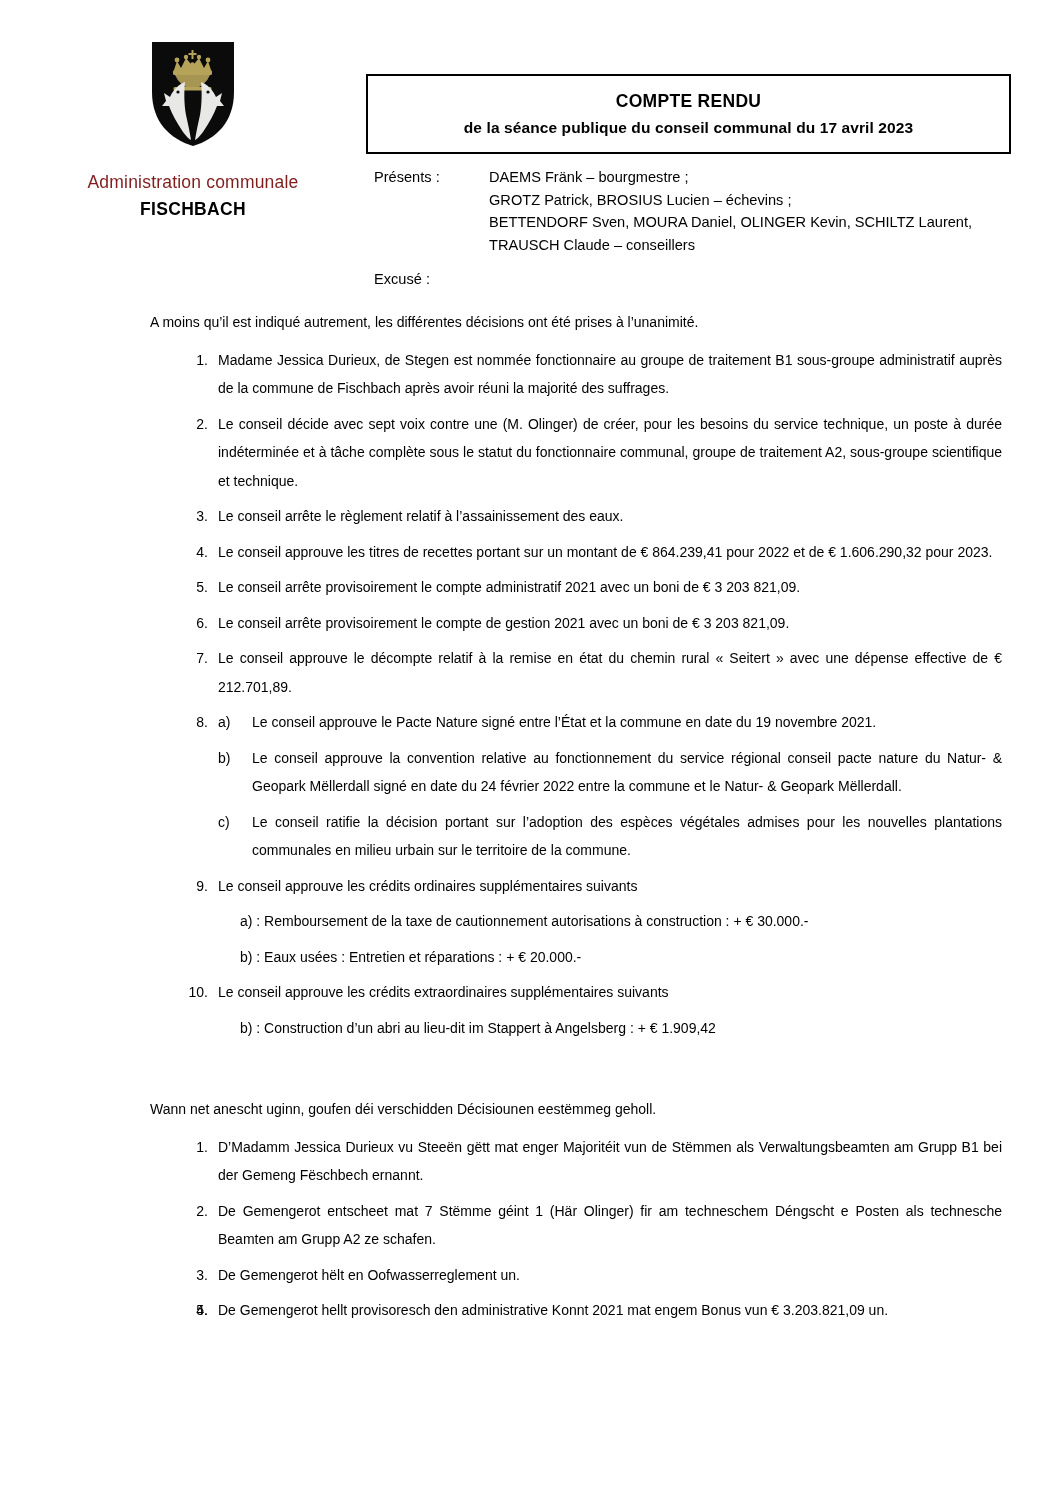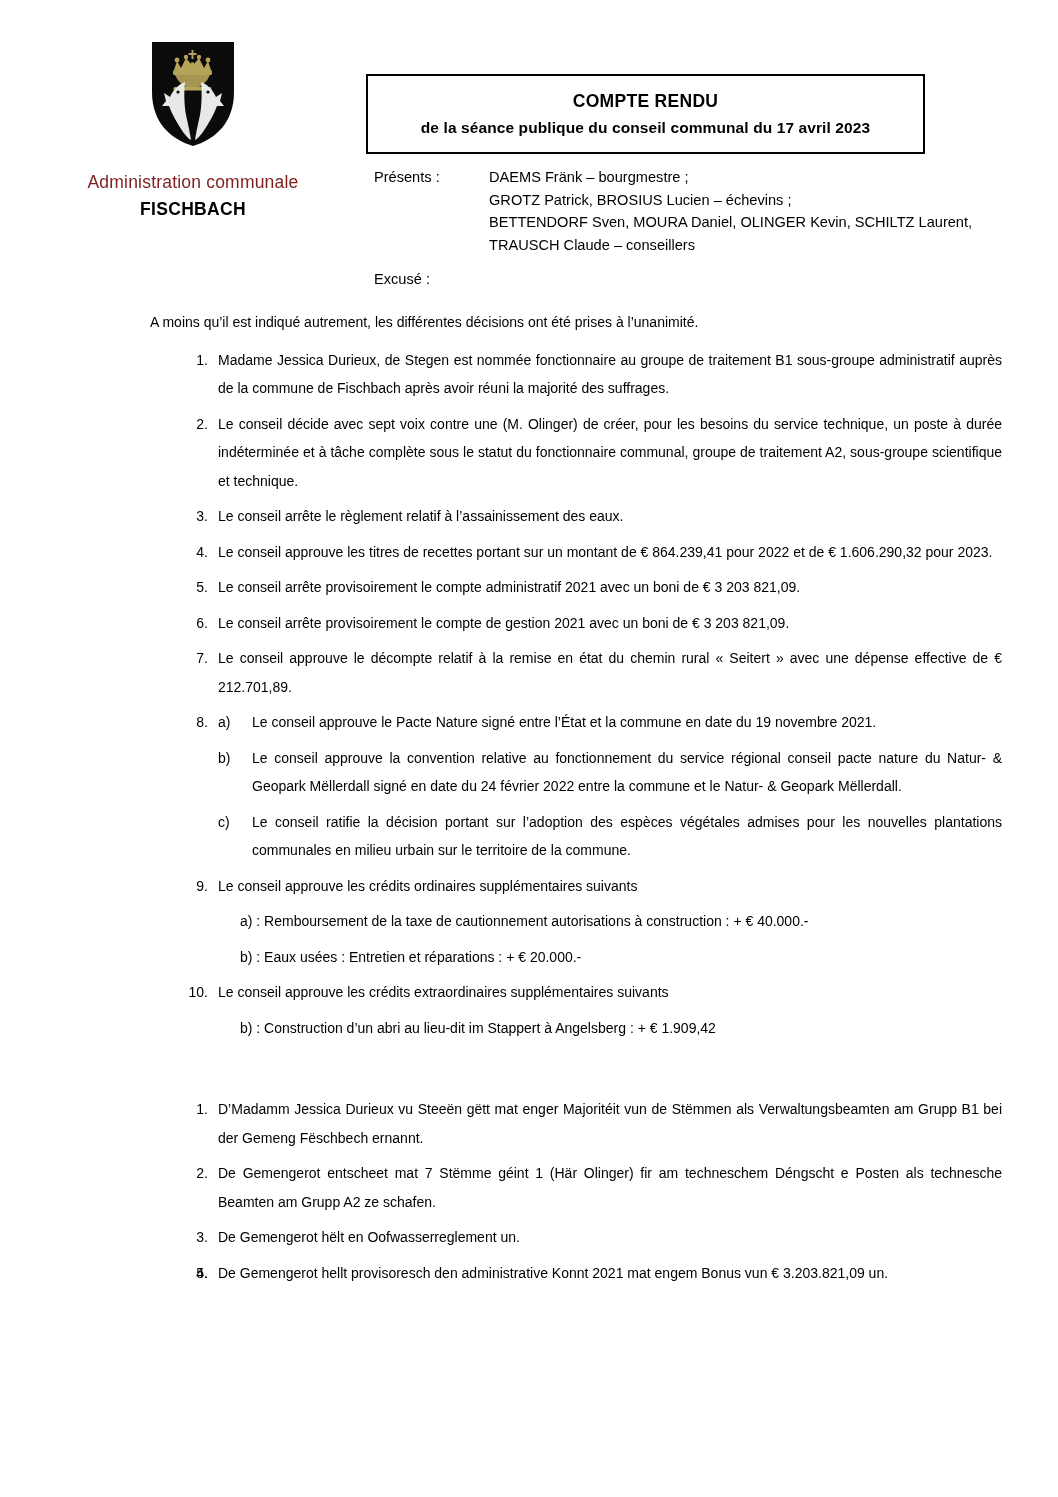--- a/index.html
+++ b/index.html
@@ -59,7 +59,7 @@
     position: absolute;
     left: 366px;
     top: 74px;
-    width: 559px;
+    width: 645px;
     height: 80px;
     border: 2px solid #000000;
     box-sizing: border-box;

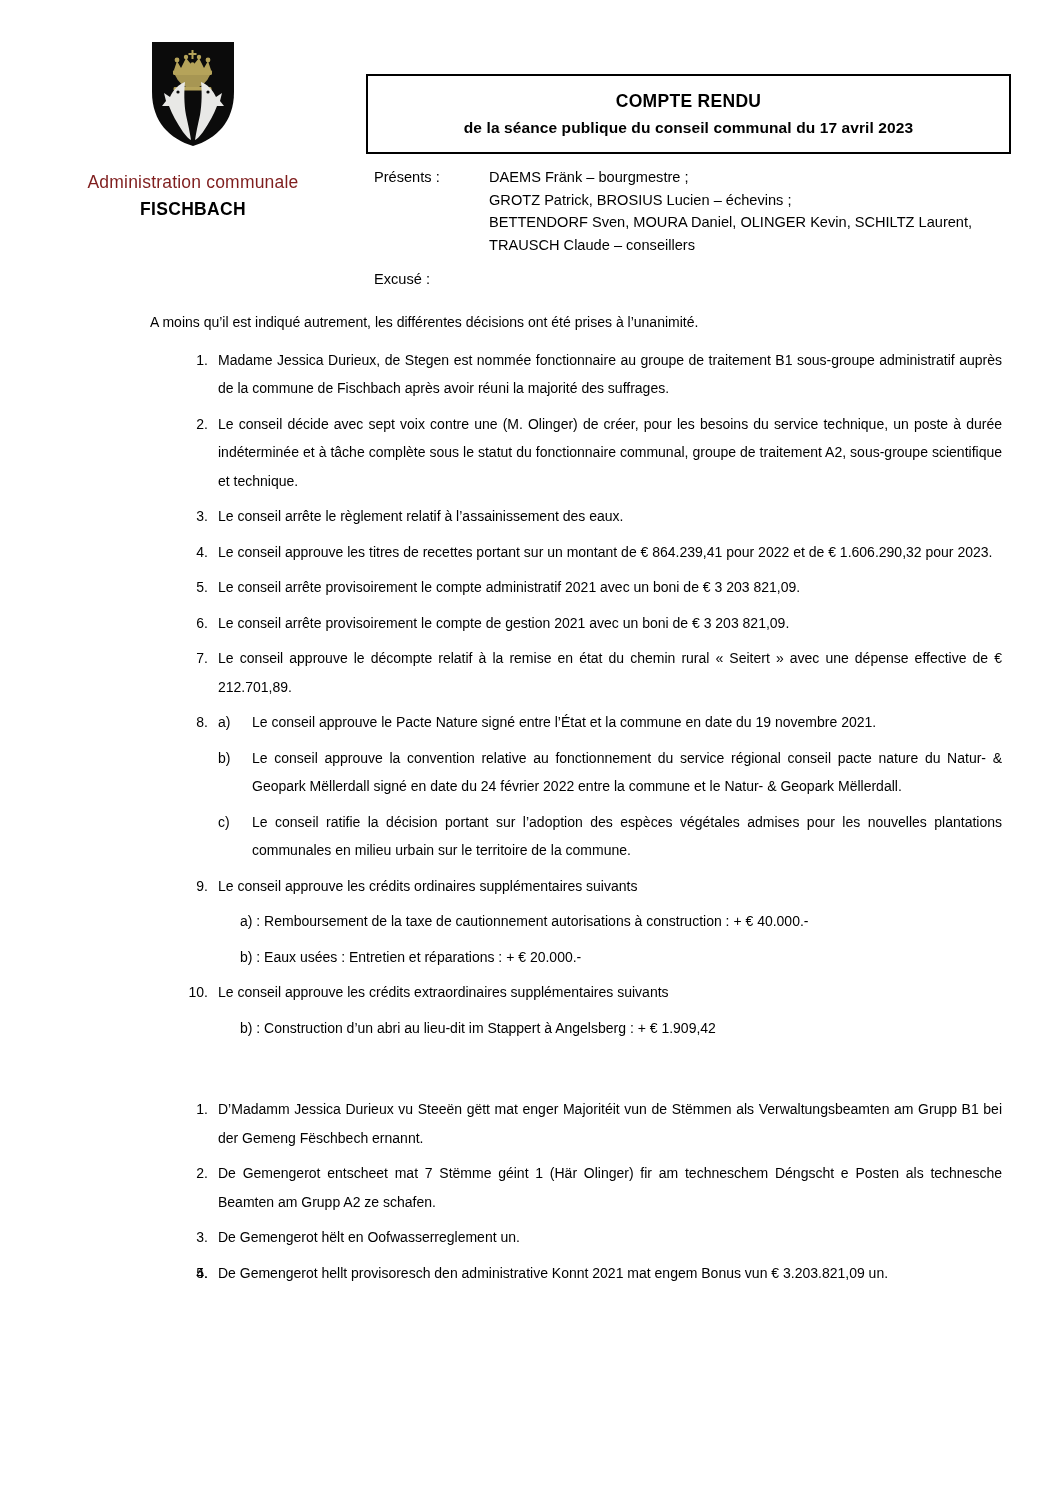--- a/index.html
+++ b/index.html
@@ -301,7 +301,7 @@
       <li>
         <span class="num">9.</span>
         <span>Le conseil approuve les crédits ordinaires supplémentaires suivants</span>
-        <div class="sub-para">a) : Remboursement de la taxe de cautionnement autorisations à construction : + € 40.000.-</div>
+        <div class="sub-para">a) : Remboursement de la taxe de cautionnement autorisations à construction : + € 30.000.-</div>
         <div class="sub-para">b) : Eaux usées : Entretien et réparations : + € 20.000.-</div>
       </li>
 

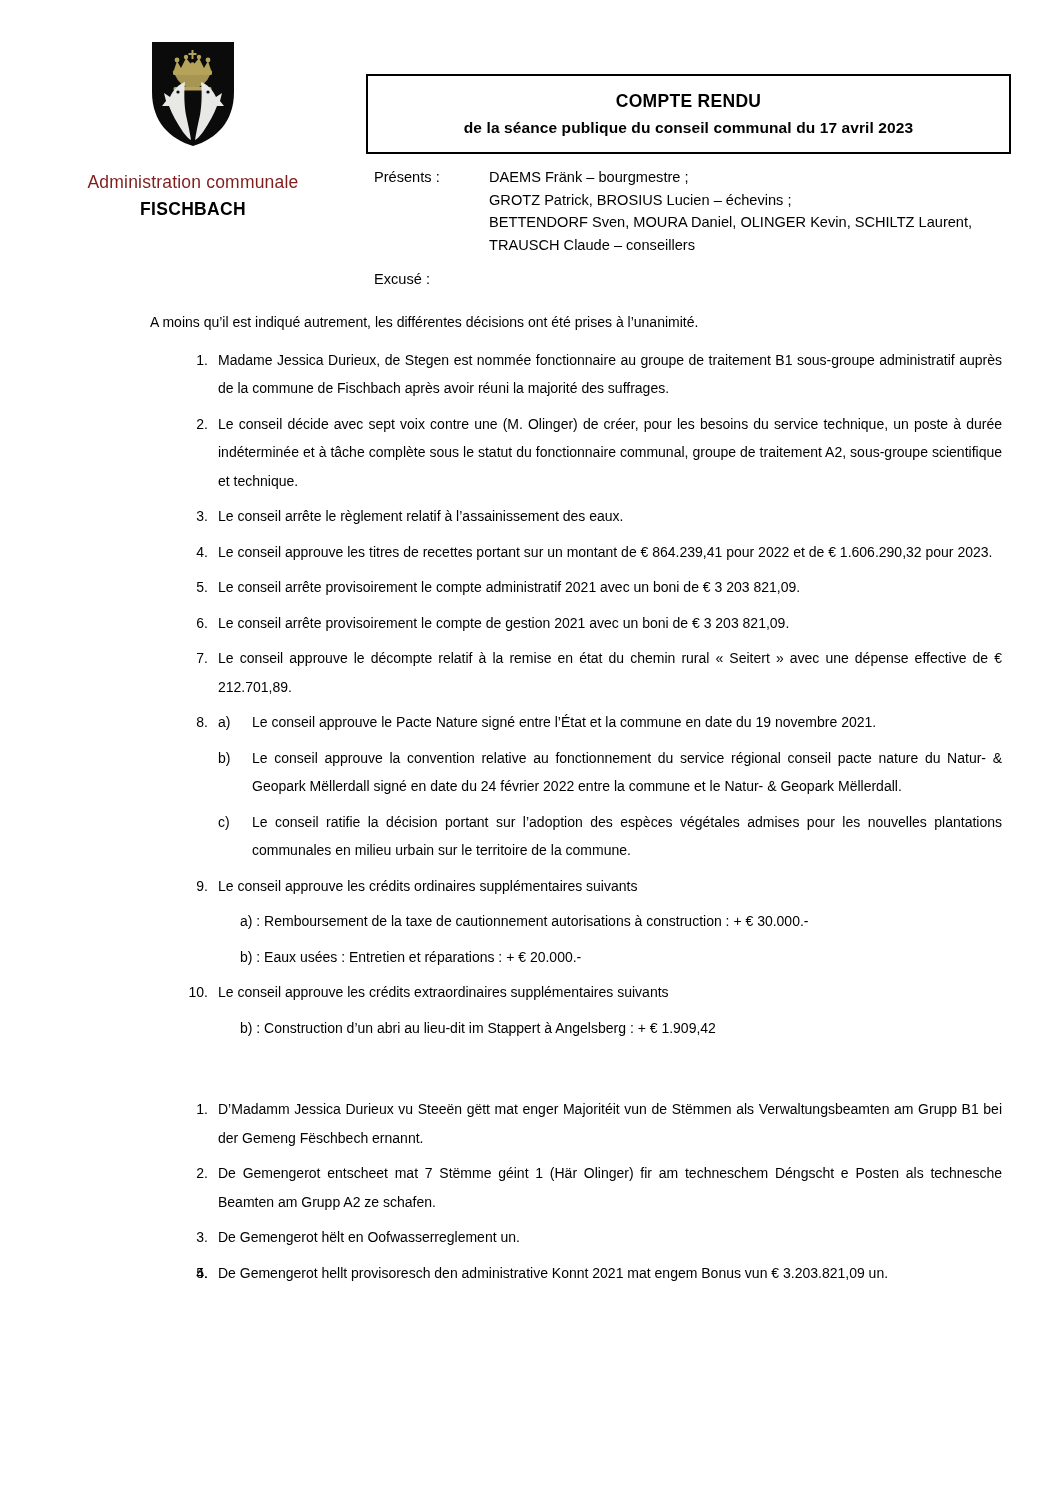--- a/index.html
+++ b/index.html
@@ -315,6 +315,7 @@
 
     <div class="section-gap"></div>
 
+    <p class="lead2">Wann net anescht uginn, goufen déi verschidden Décisiounen eestëmmeg geholl.</p>
 
     <ol class="main-list">
       <li>

